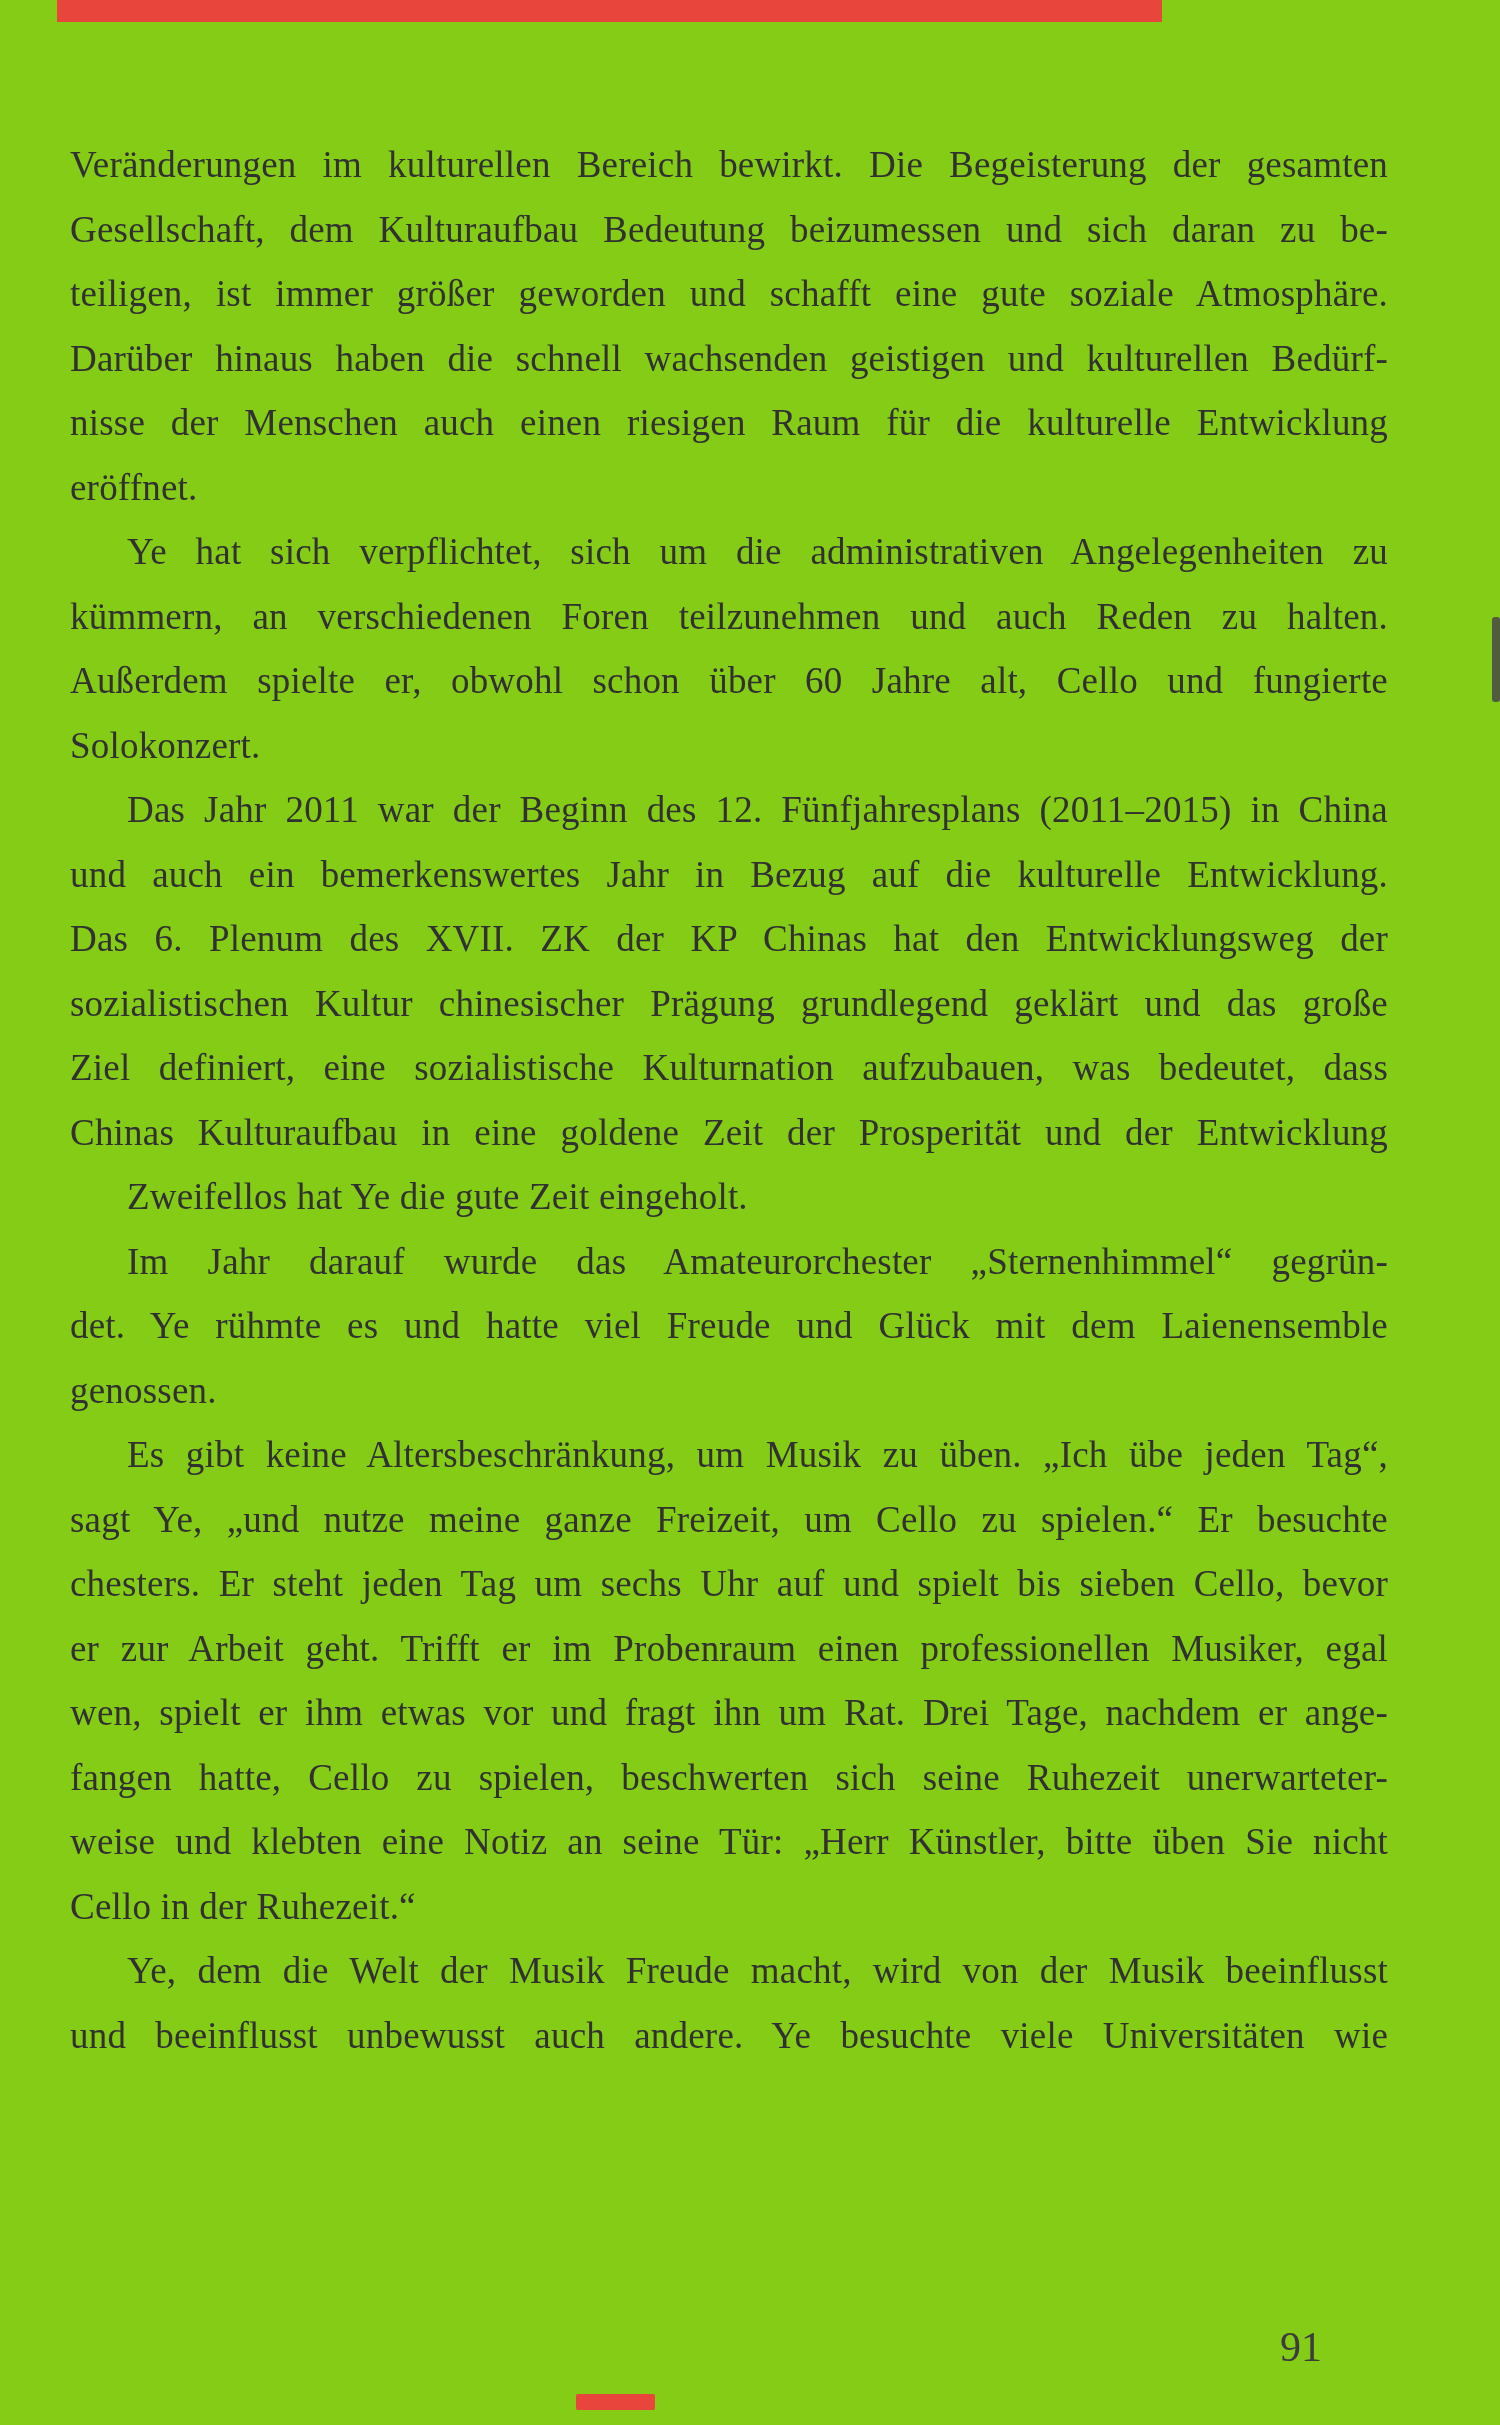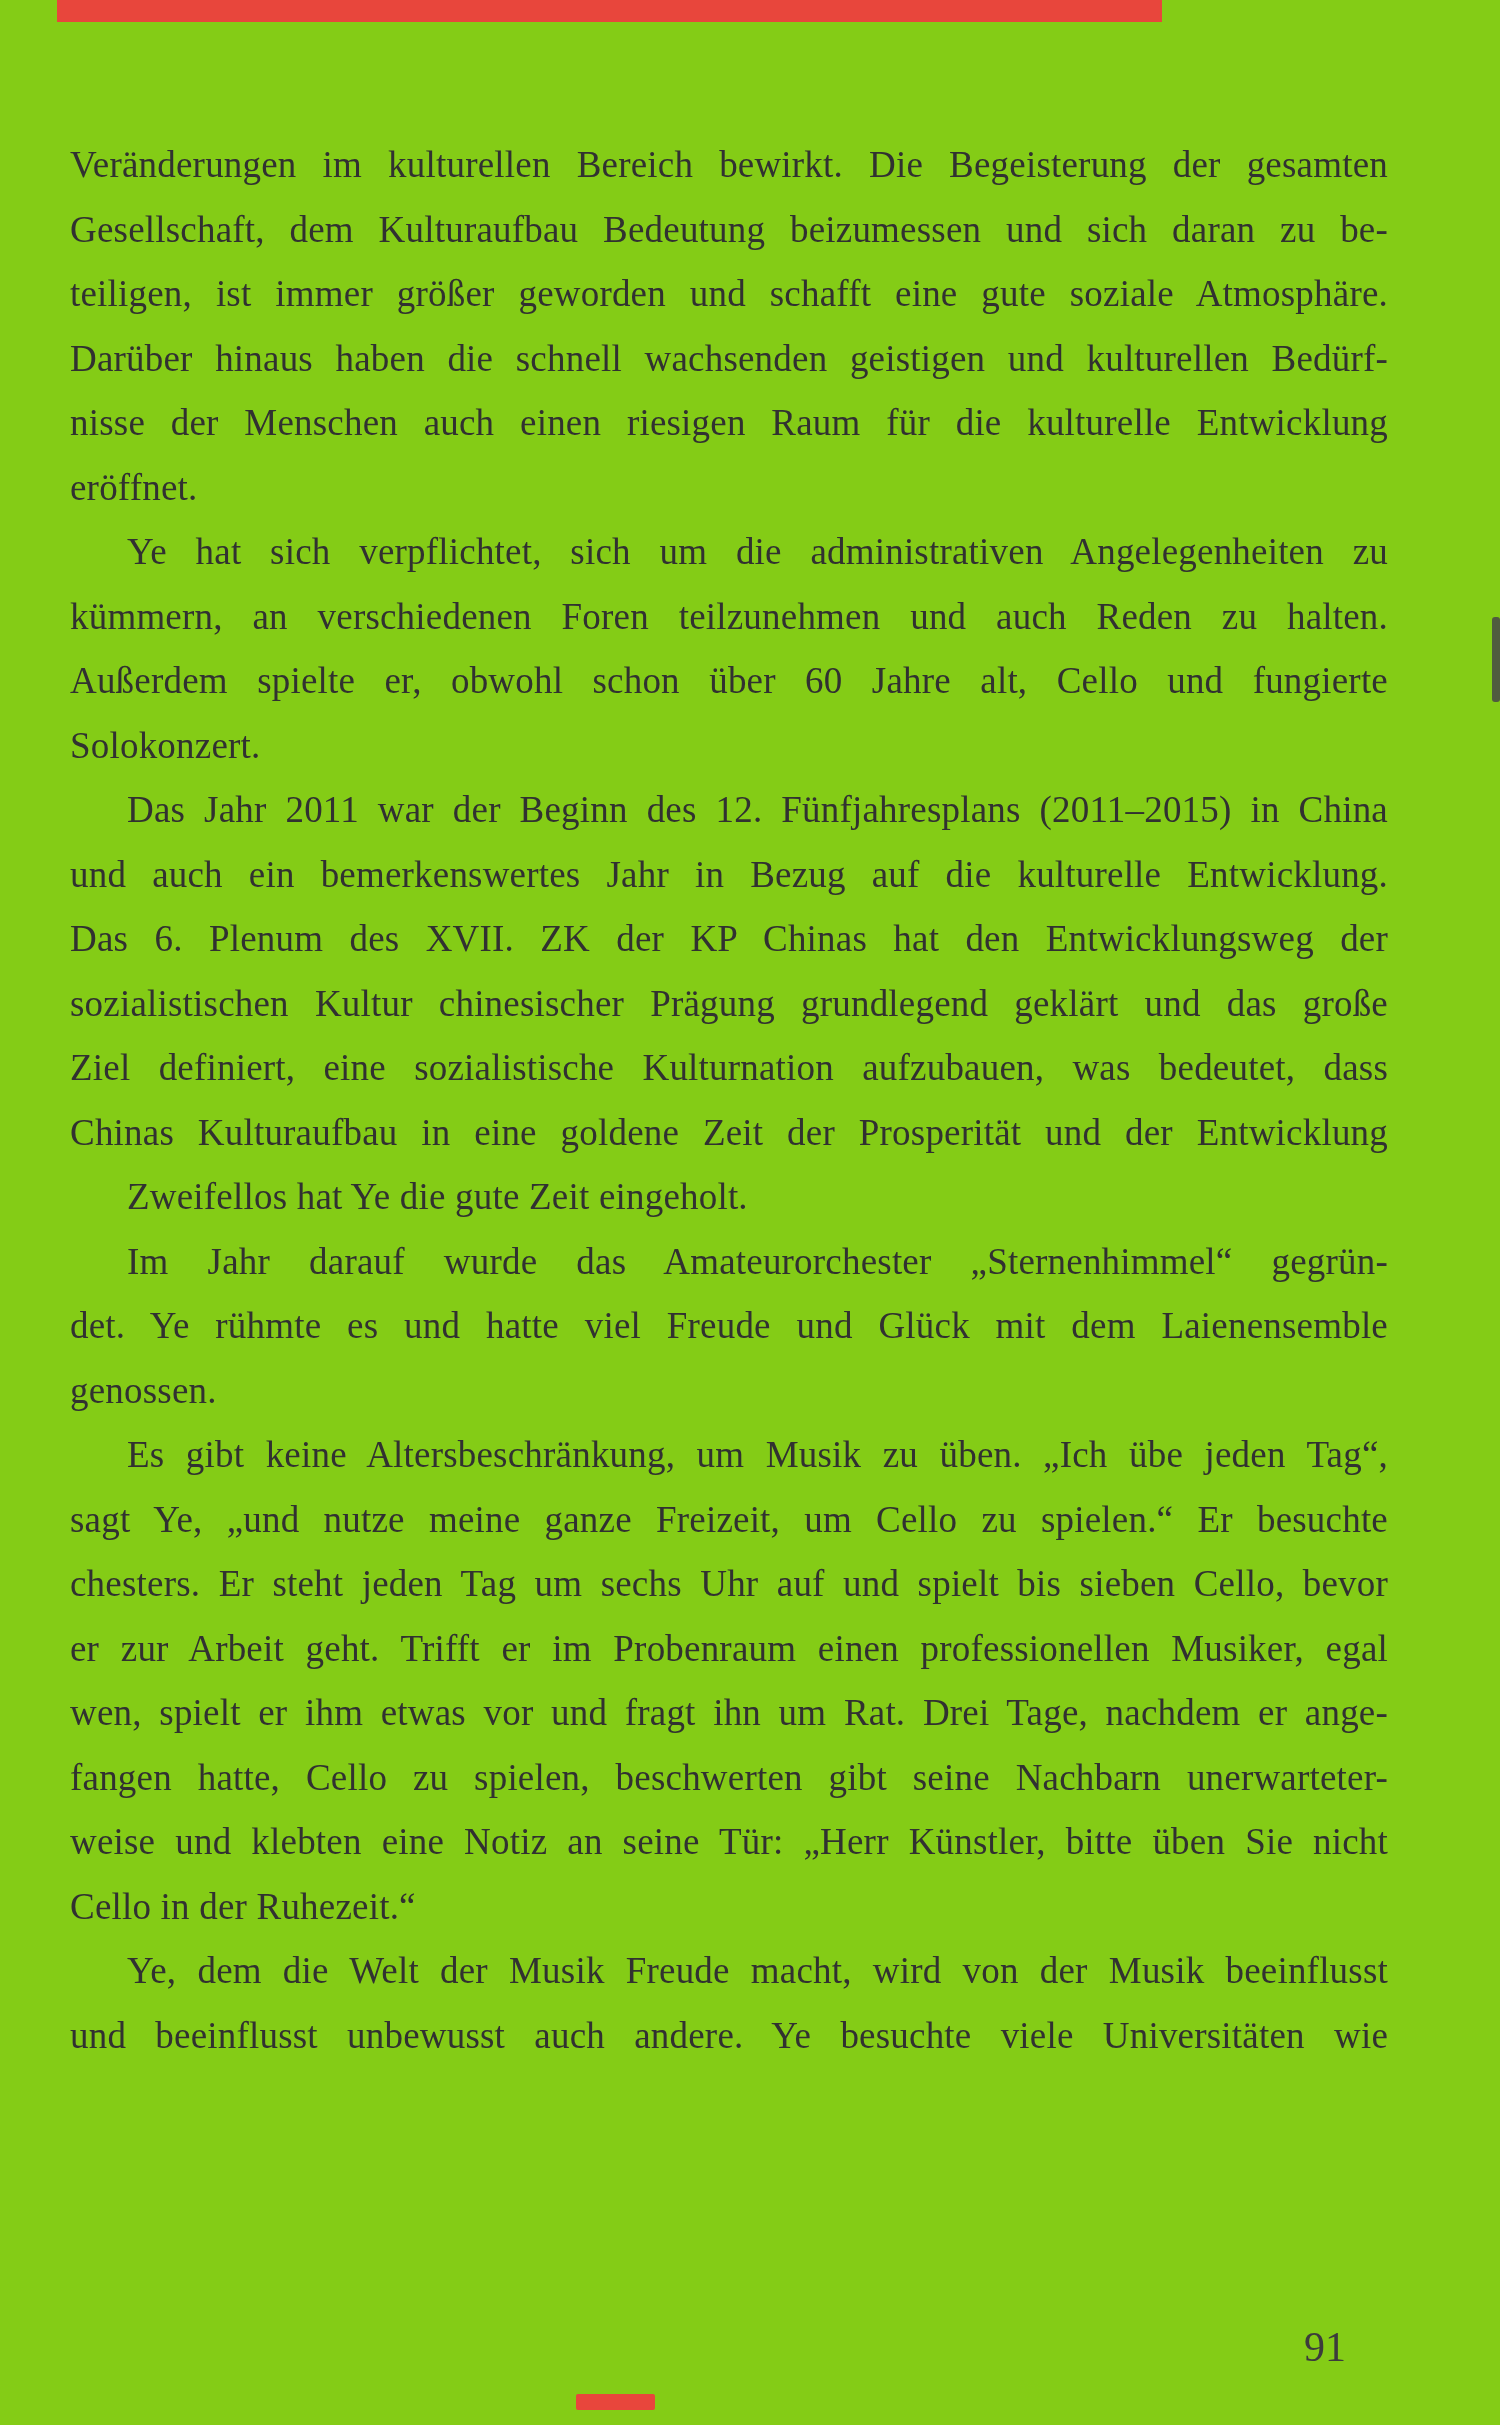--- a/index.html
+++ b/index.html
@@ -94,7 +94,7 @@
       <div class="line j">chesters. Er steht jeden Tag um sechs Uhr auf und spielt bis sieben Cello, bevor</div>
       <div class="line j">er zur Arbeit geht. Trifft er im Probenraum einen professionellen Musiker, egal</div>
       <div class="line j">wen, spielt er ihm etwas vor und fragt ihn um Rat. Drei Tage, nachdem er ange-</div>
-      <div class="line j">fangen hatte, Cello zu spielen, beschwerten gibt seine Nachbarn unerwarteter-</div>
+      <div class="line j">fangen hatte, Cello zu spielen, beschwerten sich seine Ruhezeit unerwarteter-</div>
       <div class="line j">weise und klebten eine Notiz an seine Tür: „Herr Künstler, bitte üben Sie nicht</div>
       <div class="line">Cello in der Ruhezeit.“</div>
       <div class="line j indent">Ye, dem die Welt der Musik Freude macht, wird von der Musik beeinflusst</div>

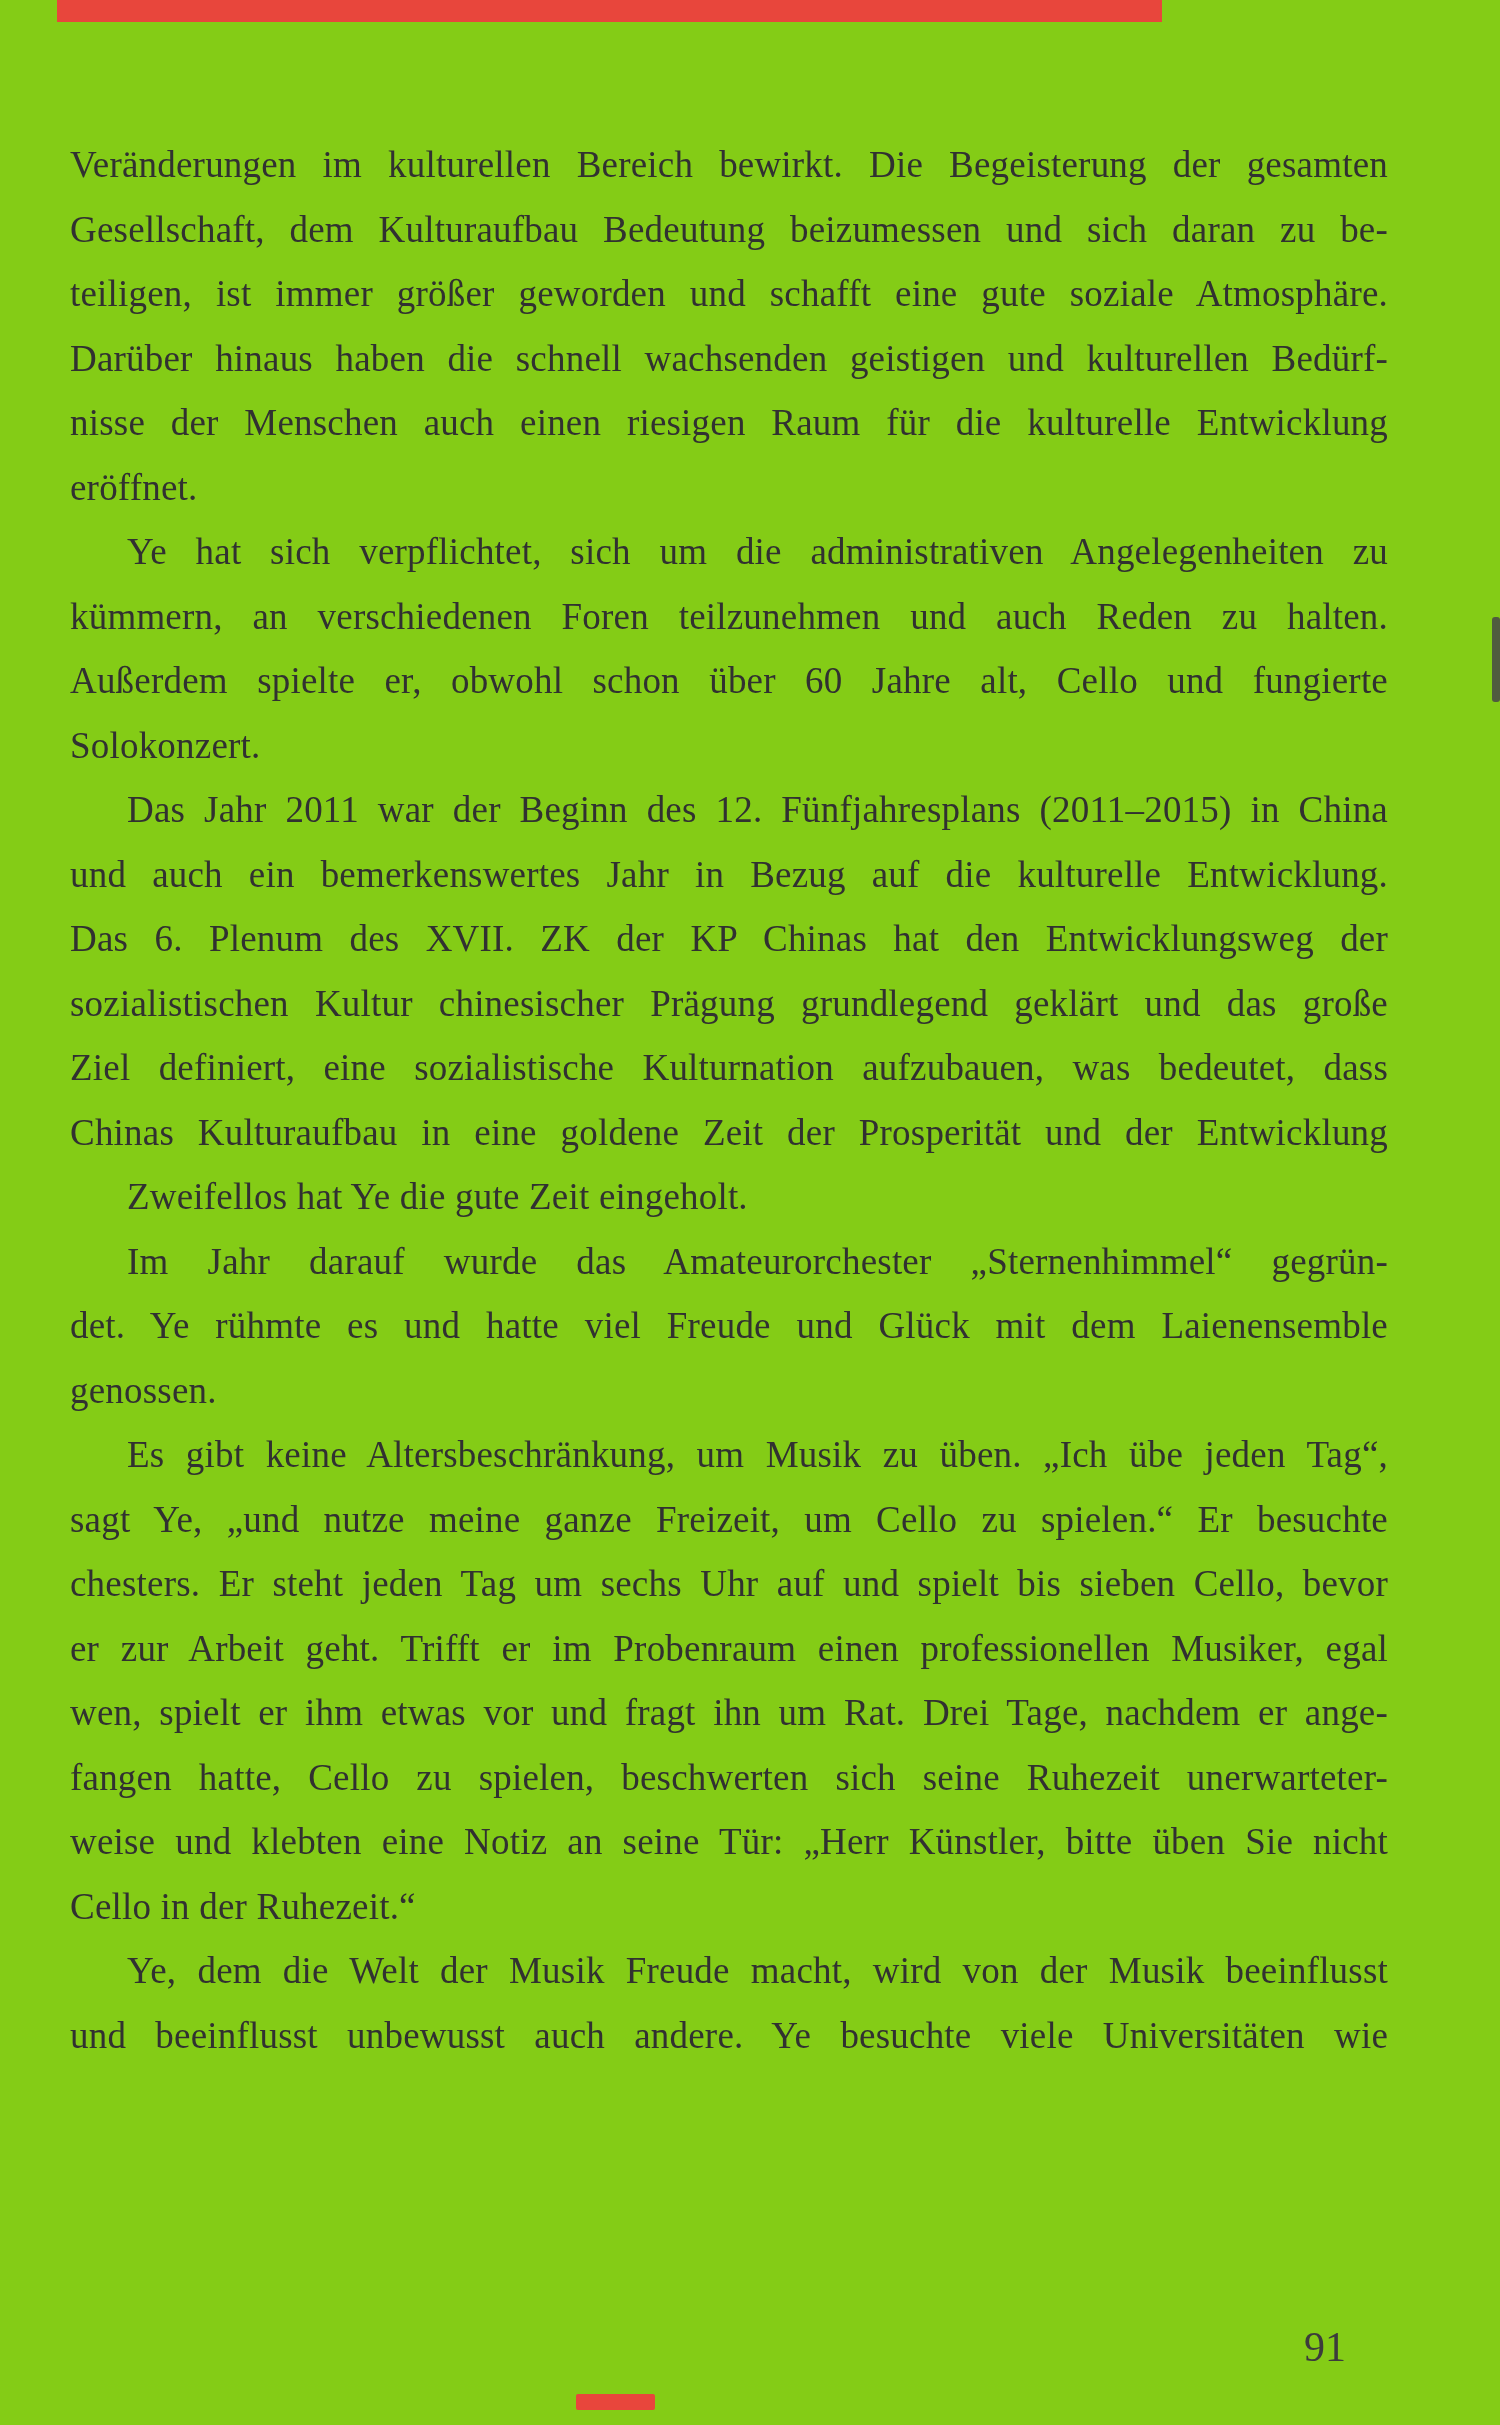--- a/index.html
+++ b/index.html
@@ -41,7 +41,7 @@
     left: 1280px;
     top: 2326px;
     width: 90px;
-    text-align: center;
+    text-align: left;
     font-size: 42px;
     line-height: 1;
     color: #3c3c3c;

